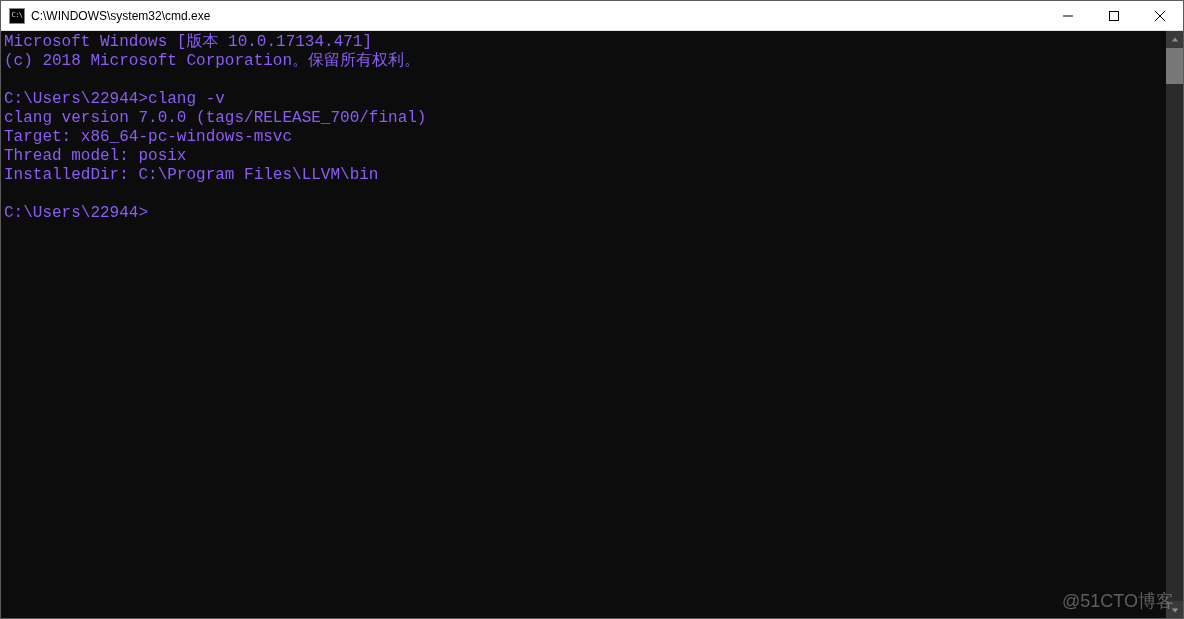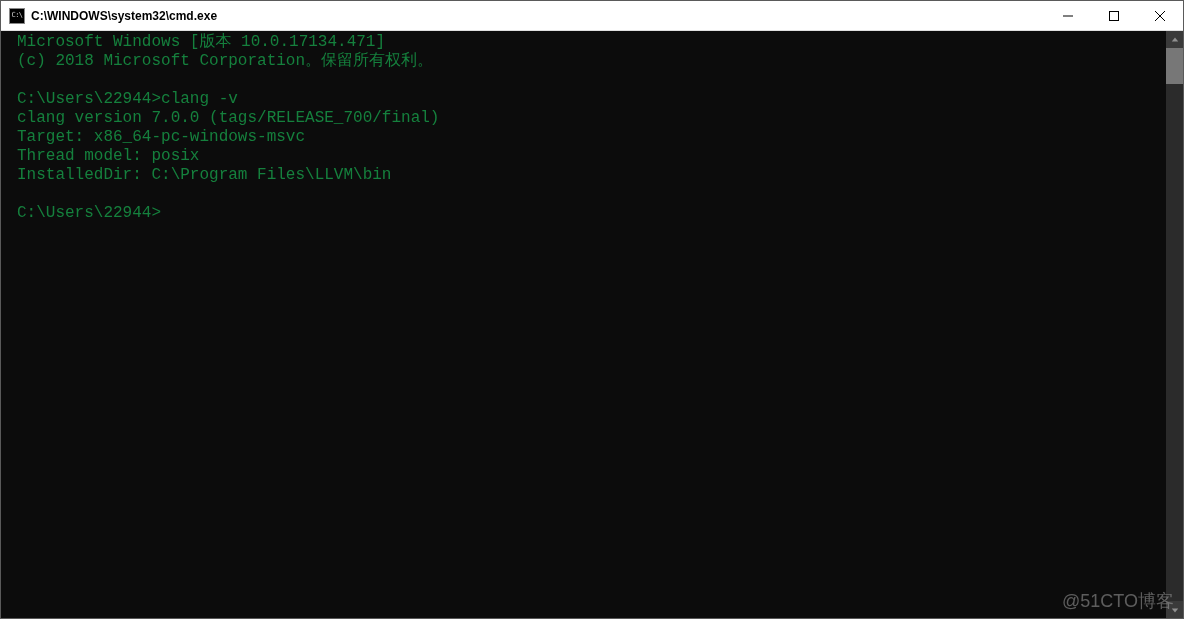--- a/index.html
+++ b/index.html
@@ -54,7 +54,6 @@
       font-size: 12px;
       color: #000000;
       flex: 1;
-      font-weight: bold;
     }
     .titlebar-buttons {
       display: flex;

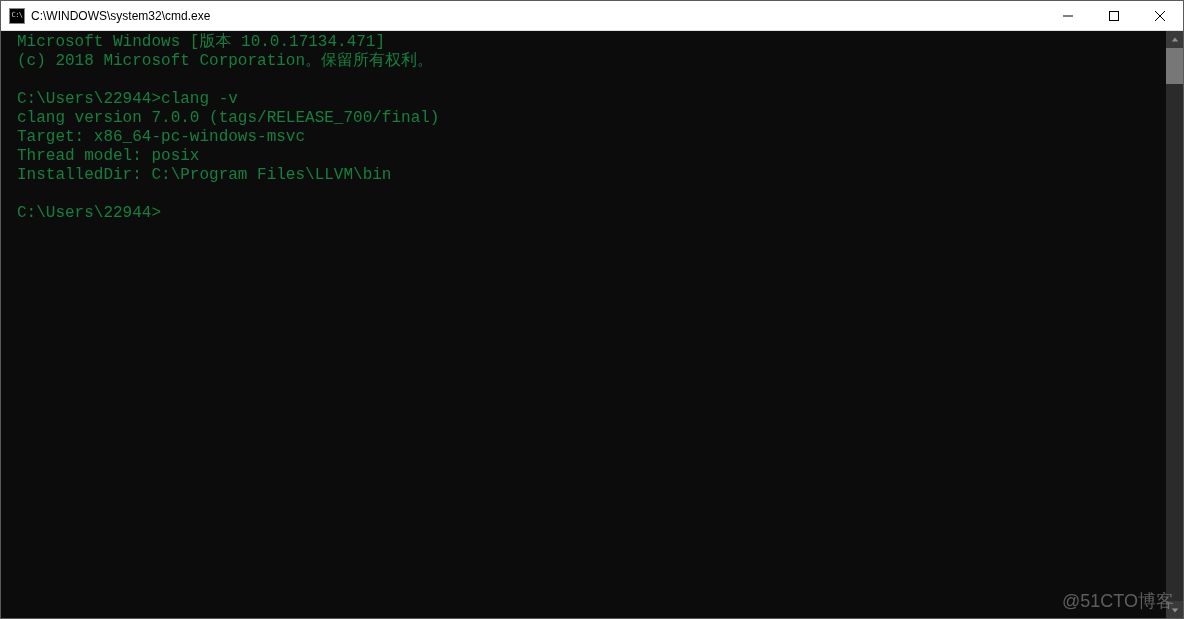--- a/index.html
+++ b/index.html
@@ -80,11 +80,11 @@
     .terminal {
       flex: 1;
       background: #0c0c0c;
-      color: #15803d;
+      color: #8b5cf6;
       font-family: "NSimSun", "SimSun", "Consolas", "Courier New", monospace;
       font-size: 16px;
       line-height: 19px;
-      padding: 2px 0 0 16px;
+      padding: 2px 0 0 3px;
       white-space: pre;
       overflow: hidden;
     }

